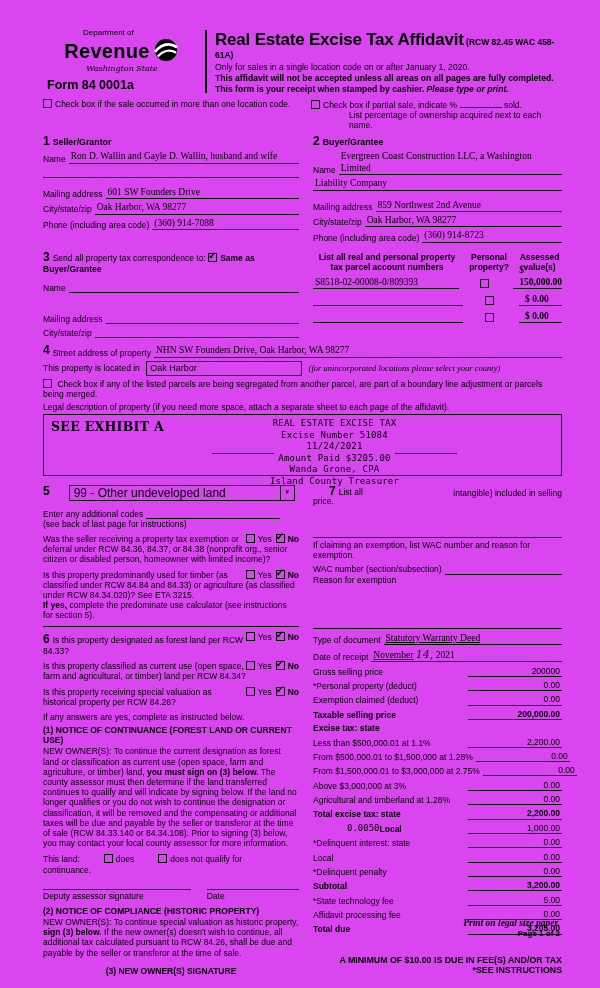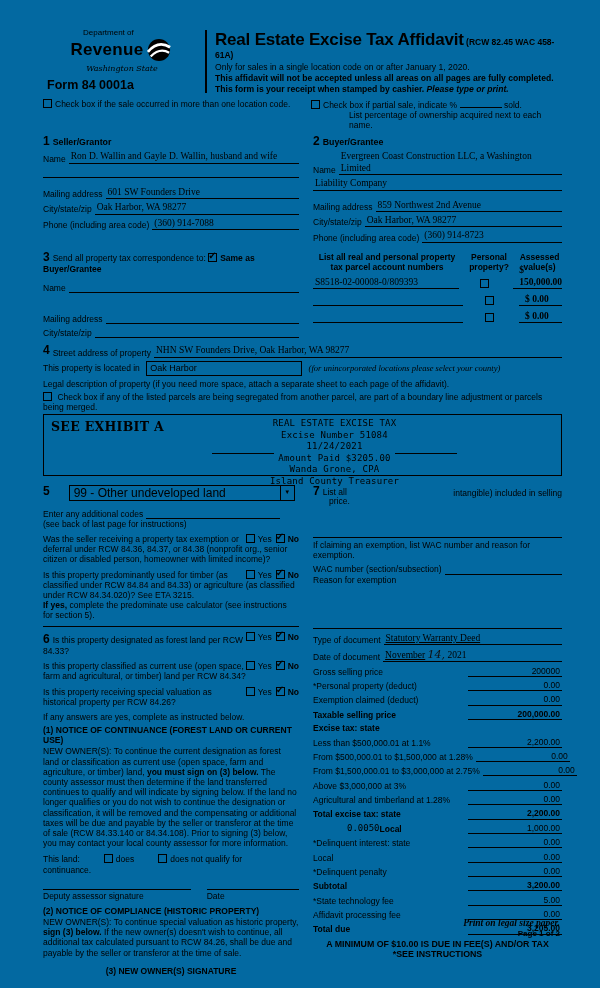--- a/index.html
+++ b/index.html
@@ -4,7 +4,7 @@
 <style>
   html,body{margin:0;padding:0;background:#fff;}
   .page{
-    position:relative;width:600px;height:988px;background:#0369a1;box-sizing:border-box;
+    position:relative;width:600px;height:988px;background:#d946ef;box-sizing:border-box;
     padding:28px 38px 0 43px;font-family:"Liberation Sans",sans-serif;font-size:8.5px;
     color:#000;line-height:1.2;overflow:hidden;
   }

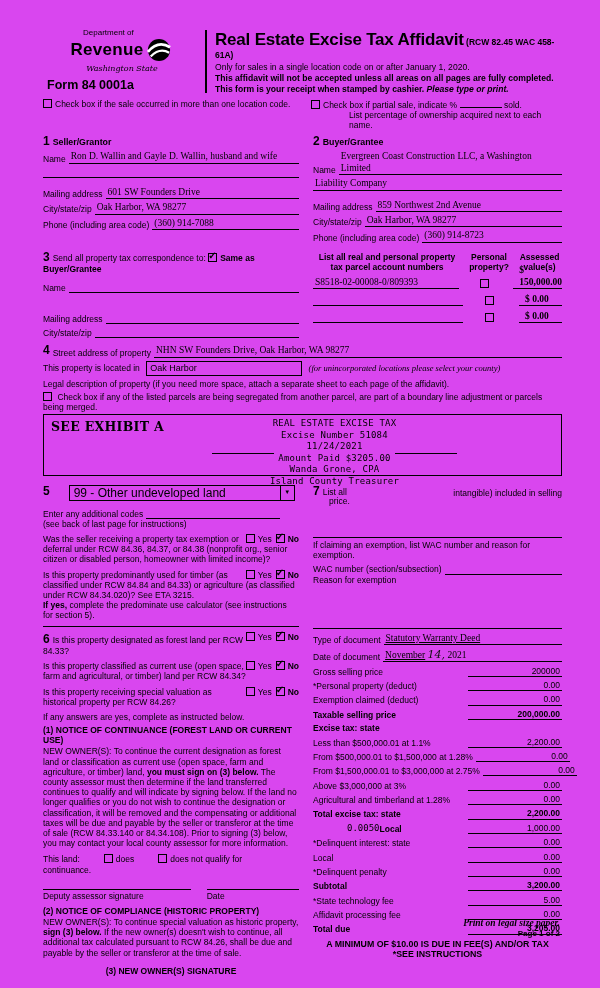--- a/index.html
+++ b/index.html
@@ -16,7 +16,7 @@
   .agency{width:158px;text-align:center;flex-shrink:0}
   .agency .dept{font-size:8px;margin-left:18px;text-align:left;padding-left:22px}
   .agency .revrow{display:flex;align-items:center;justify-content:center;gap:2px}
-  .agency .revenue{font-weight:bold;font-size:17px;letter-spacing:.3px}
+  .agency .revenue{font-weight:bold;font-size:20px;letter-spacing:.3px}
   .agency .wastate{font-family:"DejaVu Serif",serif;font-style:italic;font-size:8px}
   .agency .formno{font-weight:bold;font-size:12.5px;text-align:left;margin-top:5px;padding-left:4px}
   .vline{border-left:2px solid #000;margin:2px 8px 2px 4px}

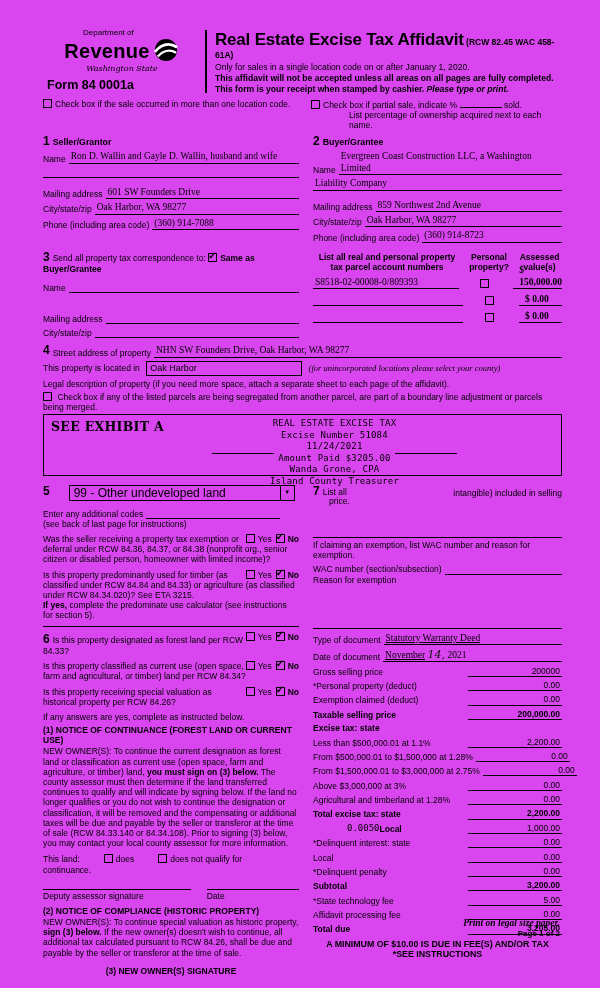--- a/index.html
+++ b/index.html
@@ -231,11 +231,11 @@
       <span class="locbox">Oak Harbor</span>
       <span class="i" style="font-family:'Liberation Serif',serif">(for unincorporated locations please select your county)</span>
     </div>
-    <div style="margin-top:3px">Legal description of property (if you need more space, attach a separate sheet to each page of the affidavit).</div>
     <div style="margin-top:3px">
       <span class="cb"></span>
       <span>Check box if any of the listed parcels are being segregated from another parcel, are part of a boundary line adjustment or parcels being merged.</span>
     </div>
+    <div style="margin-top:3px">Legal description of property (if you need more space, attach a separate sheet to each page of the affidavit).</div>
   </div>
 
   <div class="legalbox">

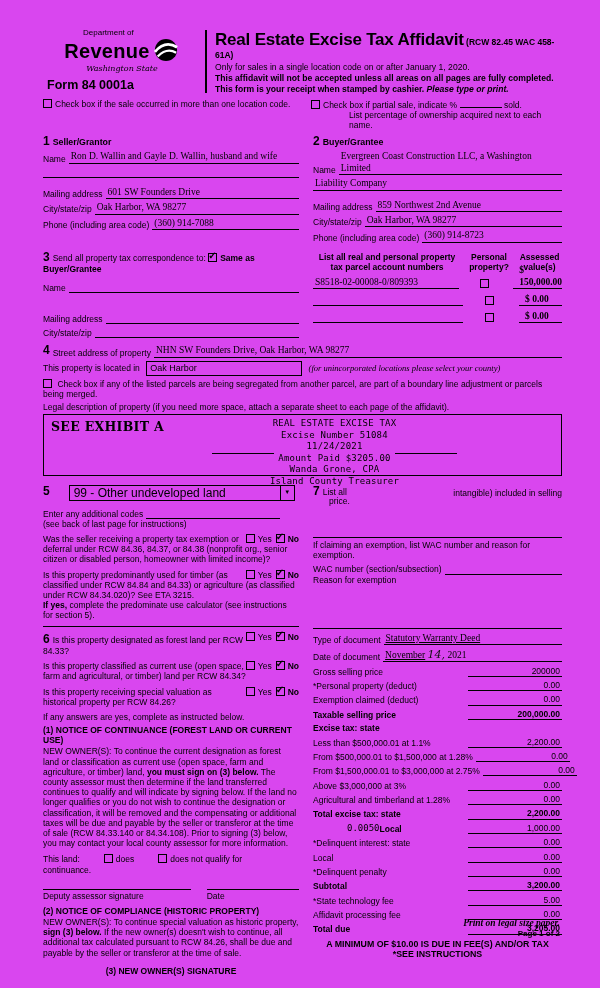--- a/index.html
+++ b/index.html
@@ -312,7 +312,7 @@
 
     <div class="c-r">
       <div style="position:relative;height:26px">
-        <span style="position:absolute;left:0;top:0"><span class="secnum">7</span><span>List all</span></span>
+        <span style="position:absolute;left:16px;top:0"><span class="secnum">7</span><span>List all</span></span>
         <span style="position:absolute;left:16px;top:12px">price.</span>
         <span style="position:absolute;right:0;top:4px">intangible) included in selling</span>
       </div>

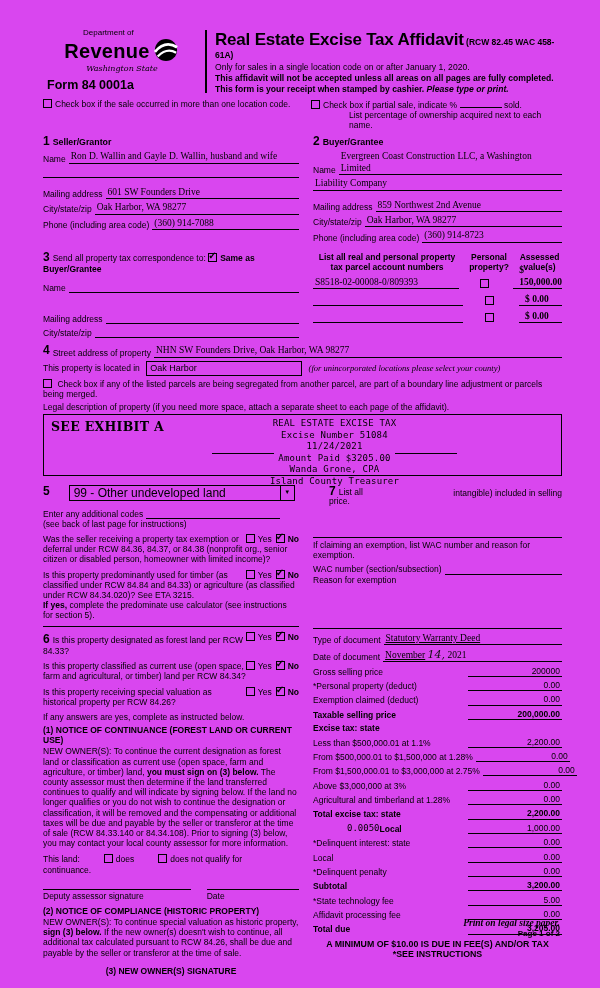--- a/index.html
+++ b/index.html
@@ -313,7 +313,7 @@
     <div class="c-r">
       <div style="position:relative;height:26px">
         <span style="position:absolute;left:16px;top:0"><span class="secnum">7</span><span>List all</span></span>
-        <span style="position:absolute;left:16px;top:12px">price.</span>
+        <span style="position:absolute;left:0;top:12px">price.</span>
         <span style="position:absolute;right:0;top:4px">intangible) included in selling</span>
       </div>
       <div style="height:22px"></div>

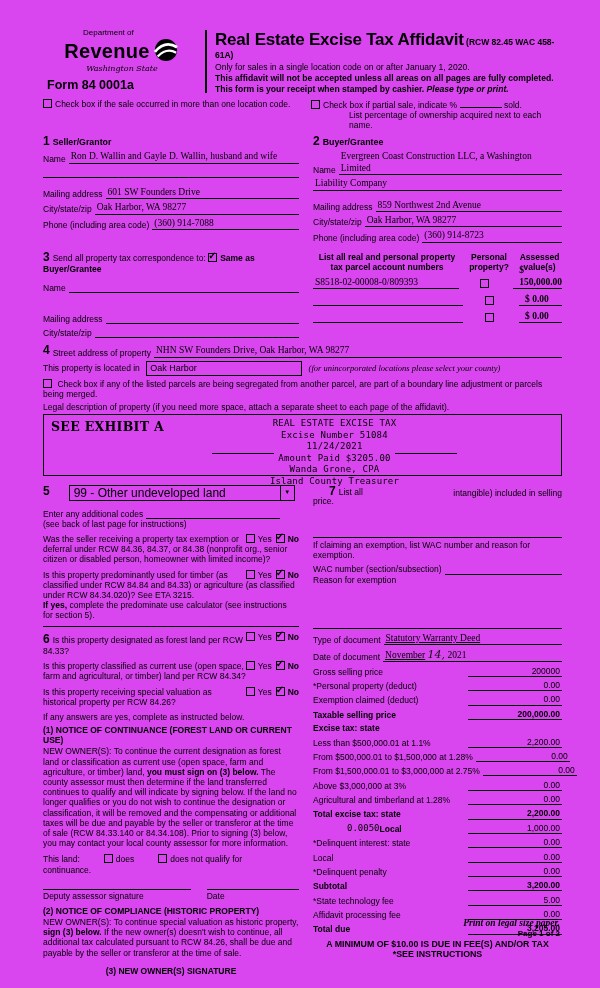--- a/index.html
+++ b/index.html
@@ -331,7 +331,7 @@
           <span class="fval serif" style="text-decoration:underline">Statutory Warranty Deed</span>
         </div>
       <div class="frow">
-          <span class="flabel">Date of document</span>
+          <span class="flabel">Date of receipt</span>
           <span class="fval"><span class="serif" style="text-decoration:underline">November</span> <span class="hand">14,</span> <span class="serif">2021</span></span>
         </div>
 

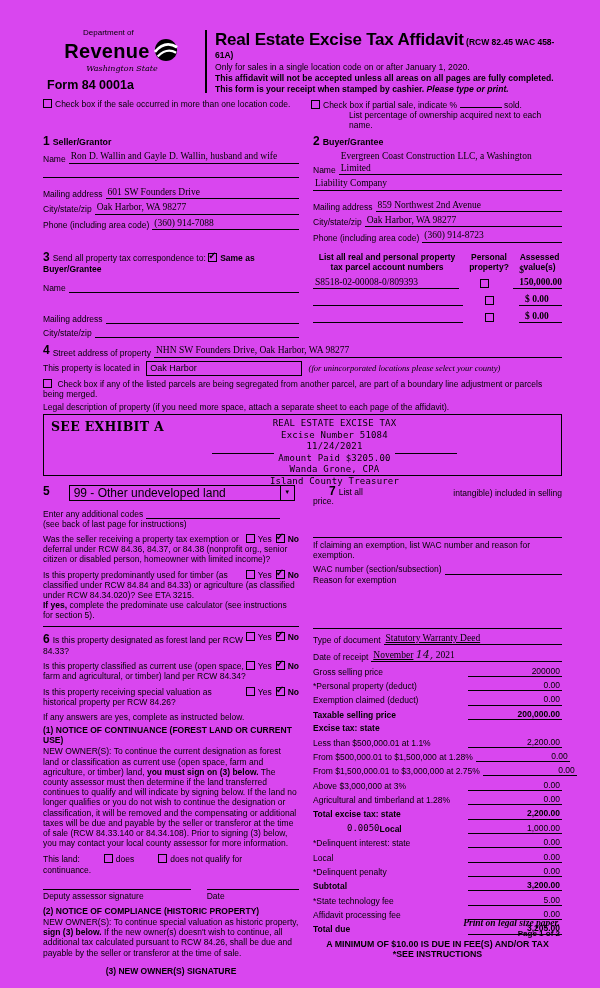--- a/index.html
+++ b/index.html
@@ -75,7 +75,7 @@
   .tlbl{flex:1;text-align:left;padding-right:3px;white-space:nowrap}
   .tval{width:92px;border-bottom:1px solid #000;text-align:right;padding-right:2px;flex-shrink:0}
   .rate{font-family:"DejaVu Sans Mono",monospace;font-size:9px;padding-left:34px}
-  .minnote{text-align:center;font-weight:bold;font-size:8.8px;margin-top:4px}
+  .minnote{text-align:right;font-weight:bold;font-size:8.8px;margin-top:20px}
   
   .hand{font-family:"DejaVu Serif",serif;font-style:italic;font-size:11px;color:#101010}
   .printnote{position:absolute;right:40px;top:918px;text-align:right}

